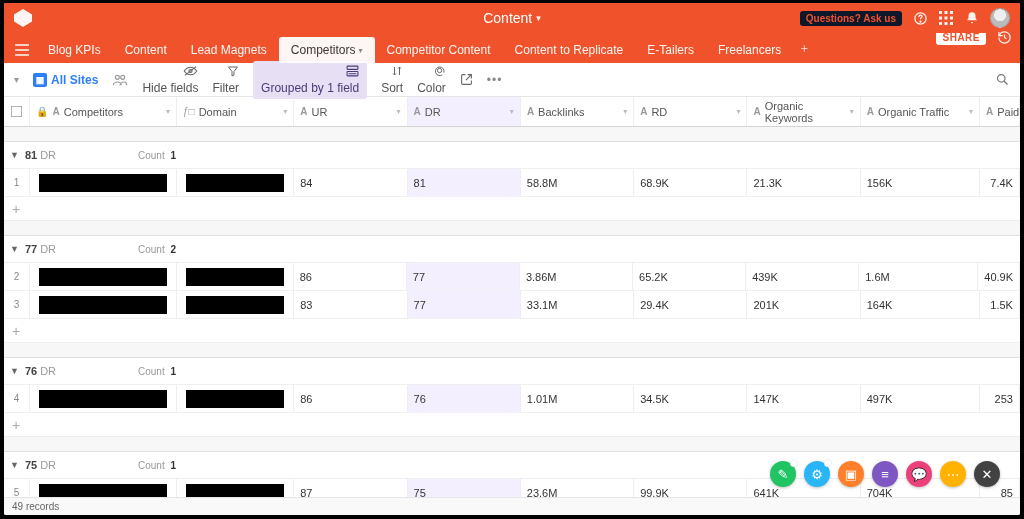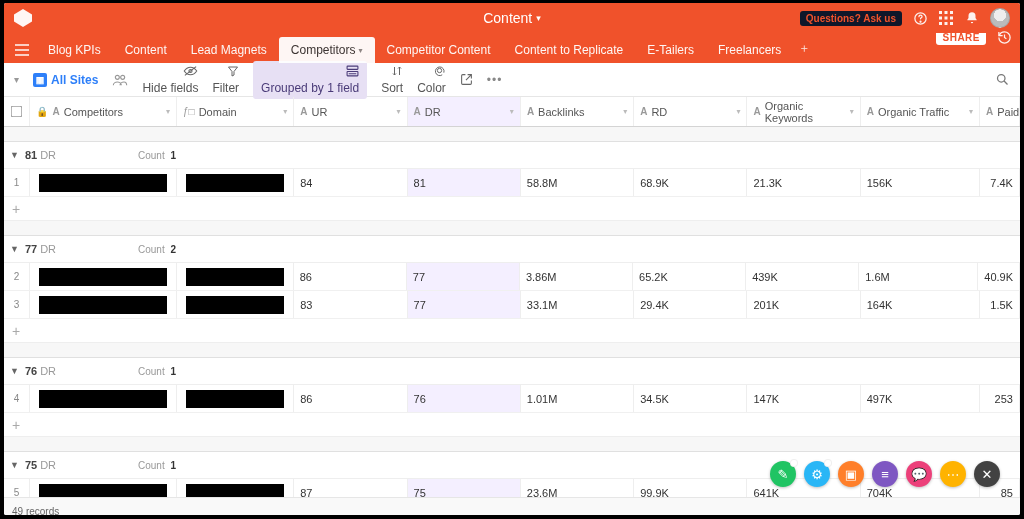--- a/index.html
+++ b/index.html
@@ -42,7 +42,7 @@
   .w-check{width:26px} .w-comp{width:148px} .w-domain{width:118px} .w-ur{width:114px} .w-dr{width:114px} .w-back{width:114px} .w-rd{width:114px} .w-ok{width:114px} .w-ot{width:120px} .w-pk{flex:0 0 40px}
   
   .gridbody { position:absolute; top:124px; left:0; right:0; bottom:18px; overflow:hidden; background:#f7f7f7;}
-  .footer { position:absolute; left:0; right:0; bottom:0; height:18px; background:#f9f9f9; border-top:1px solid #e6e6e6; font-size:10px; color:#666; display:flex; align-items:flex-start; padding:8px 8px;}
+  .footer { position:absolute; left:0; right:0; bottom:0; height:18px; background:#f9f9f9; border-top:1px solid #e6e6e6; font-size:10px; color:#666; display:flex; align-items:center; padding:8px 8px;}
   .group-gap { height:14px; background:#f7f7f7;}
   .group-head { height:28px; background:#fff; border-top:1px solid #e0e0e0; border-bottom:1px solid #eee; display:flex; align-items:center; font-size:11px; color:#444; padding-left:6px;}
   .group-head .car { font-size:9px; margin-right:6px; color:#666;}

